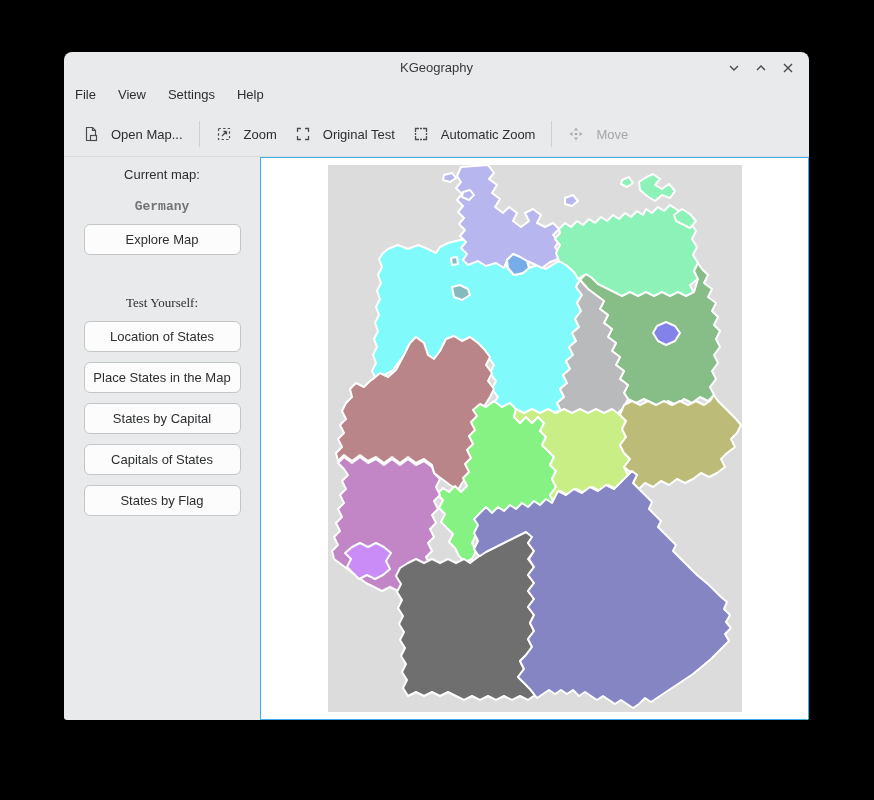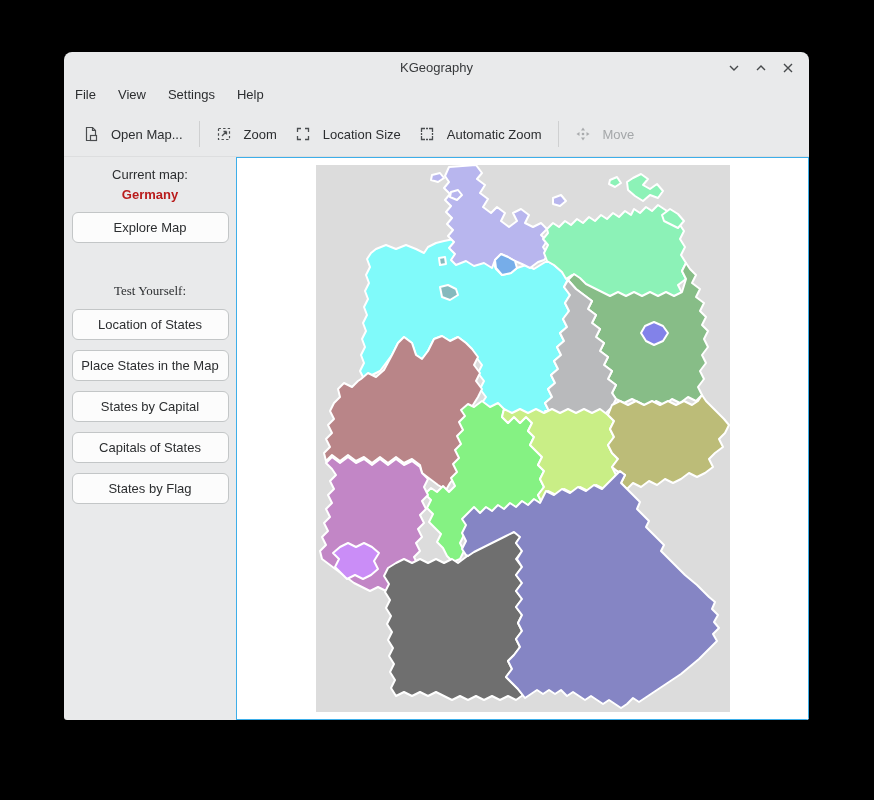--- a/index.html
+++ b/index.html
@@ -97,7 +97,7 @@
           <path d="M2.5 6 v-3.5 h3.5 M10 2.5 h3.5 v3.5 M13.5 10 v3.5 h-3.5 M6 13.5 h-3.5 v-3.5" fill="none" stroke="#4a4d4f" stroke-width="1.3"></path>
         </svg>
       </span>
-      <span>Location Size</span>
+      <span>Original Test</span>
     </div>
     <div class="tb-btn">
       <span>

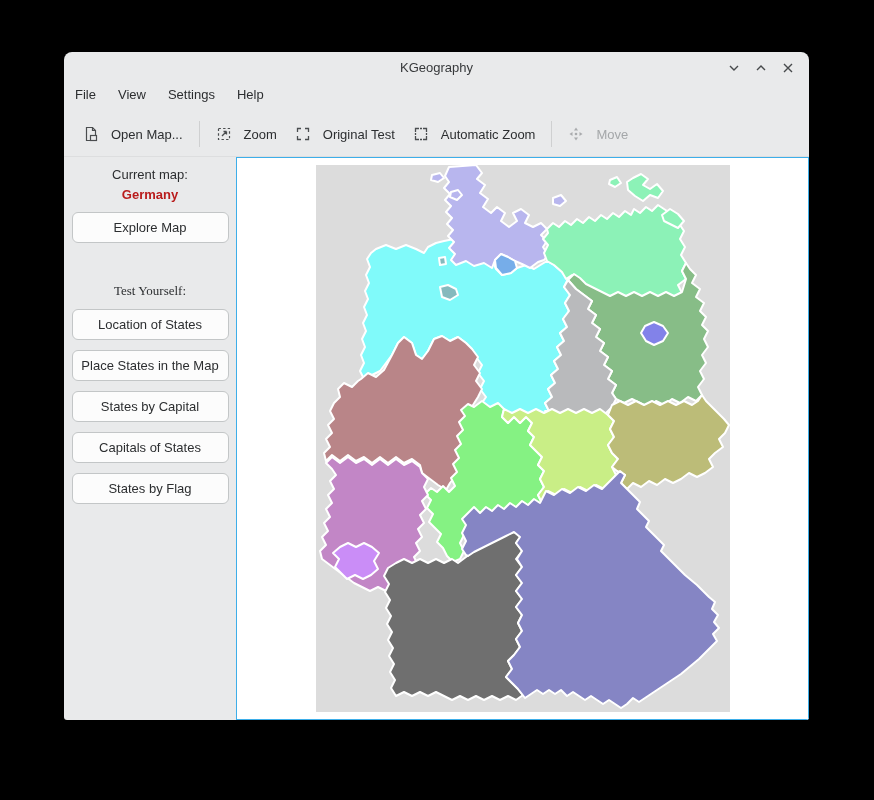--- a/index.html
+++ b/index.html
@@ -25,7 +25,7 @@
   .tb-sep { width:1px; height:26px; background:#cfd0d1; margin:0 7px; }
   
   .content { display:flex; height:563px; }
-  .sidebar { width:172px; display:flex; flex-direction:column; align-items:center; }
+  .sidebar { width:196px; display:flex; flex-direction:column; align-items:center; }
   .side-label { font-size:13px; color:#2c2e30; margin-top:10px; }
   .side-map-name { font-size:13px; font-weight:bold; color:#b91c1c; margin-top:5px; }
   .side-btn { width:157px; height:31px; margin-top:10px; background:#fcfcfc;

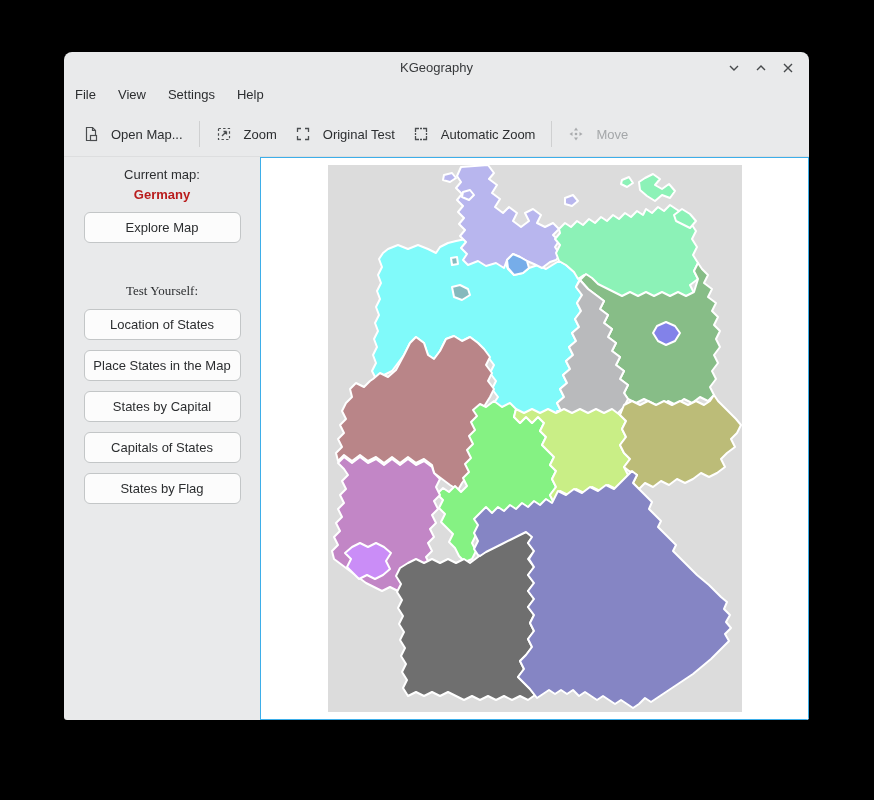--- a/index.html
+++ b/index.html
@@ -27,7 +27,7 @@
   .content { display:flex; height:563px; }
   .sidebar { width:196px; display:flex; flex-direction:column; align-items:center; }
   .side-label { font-size:13px; color:#2c2e30; margin-top:10px; }
-  .side-map-name { font-size:13px; font-weight:bold; color:#b91c1c; margin-top:5px; }
+  .side-map-name { font-size:13px; font-weight:bold; color:#737373; margin-top:17px;font-family:Liberation Mono, monospace; }
   .side-btn { width:157px; height:31px; margin-top:10px; background:#fcfcfc;
               border:1px solid #c3c6c7; border-radius:6px; font-size:13px; color:#2c2e30;
               display:flex; align-items:center; justify-content:center;

